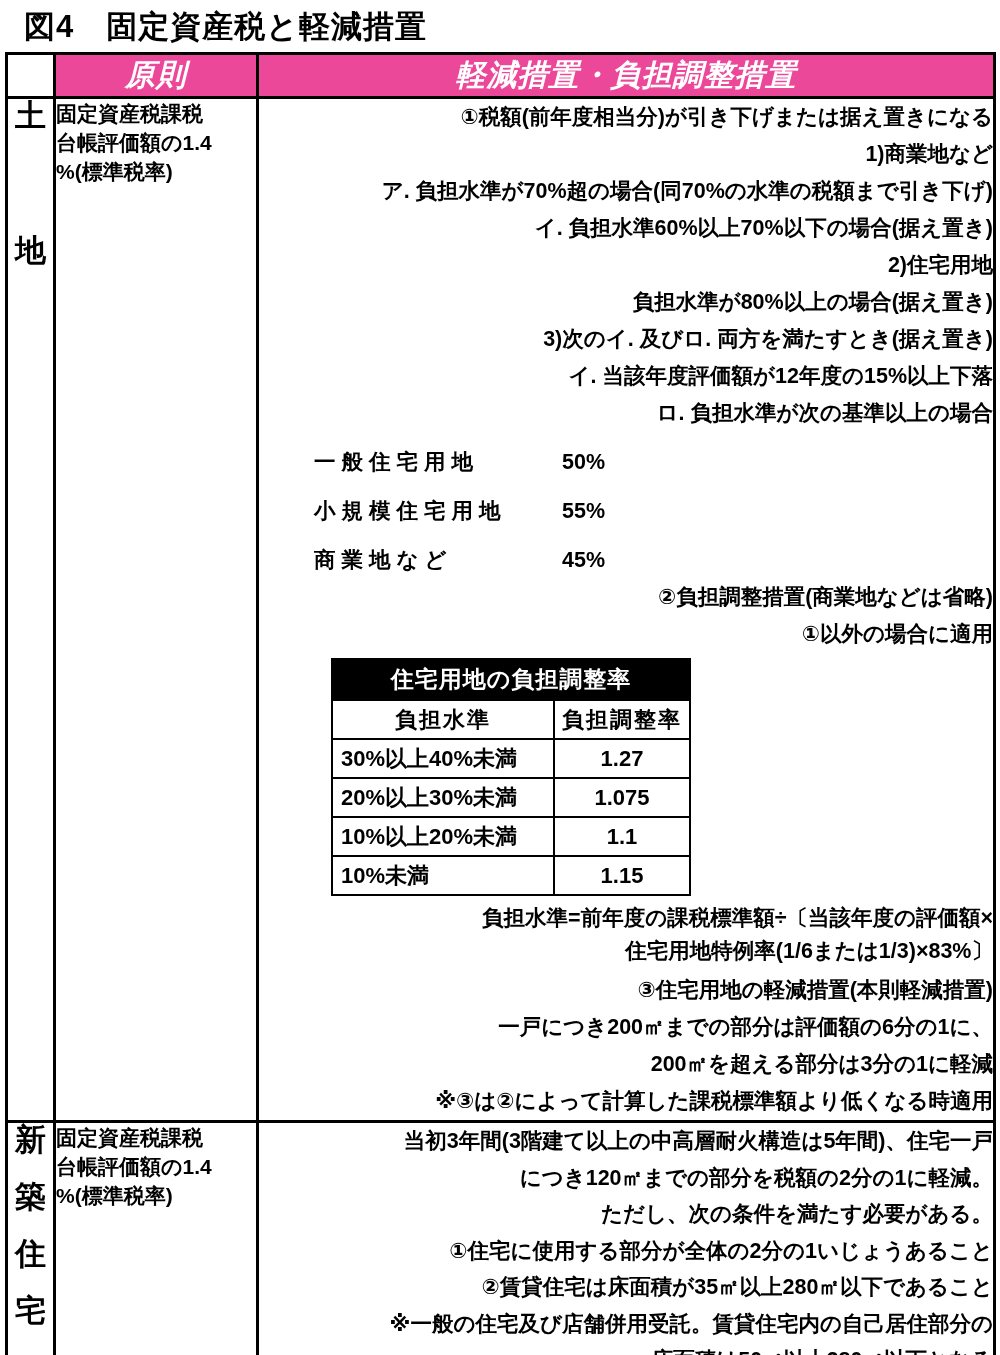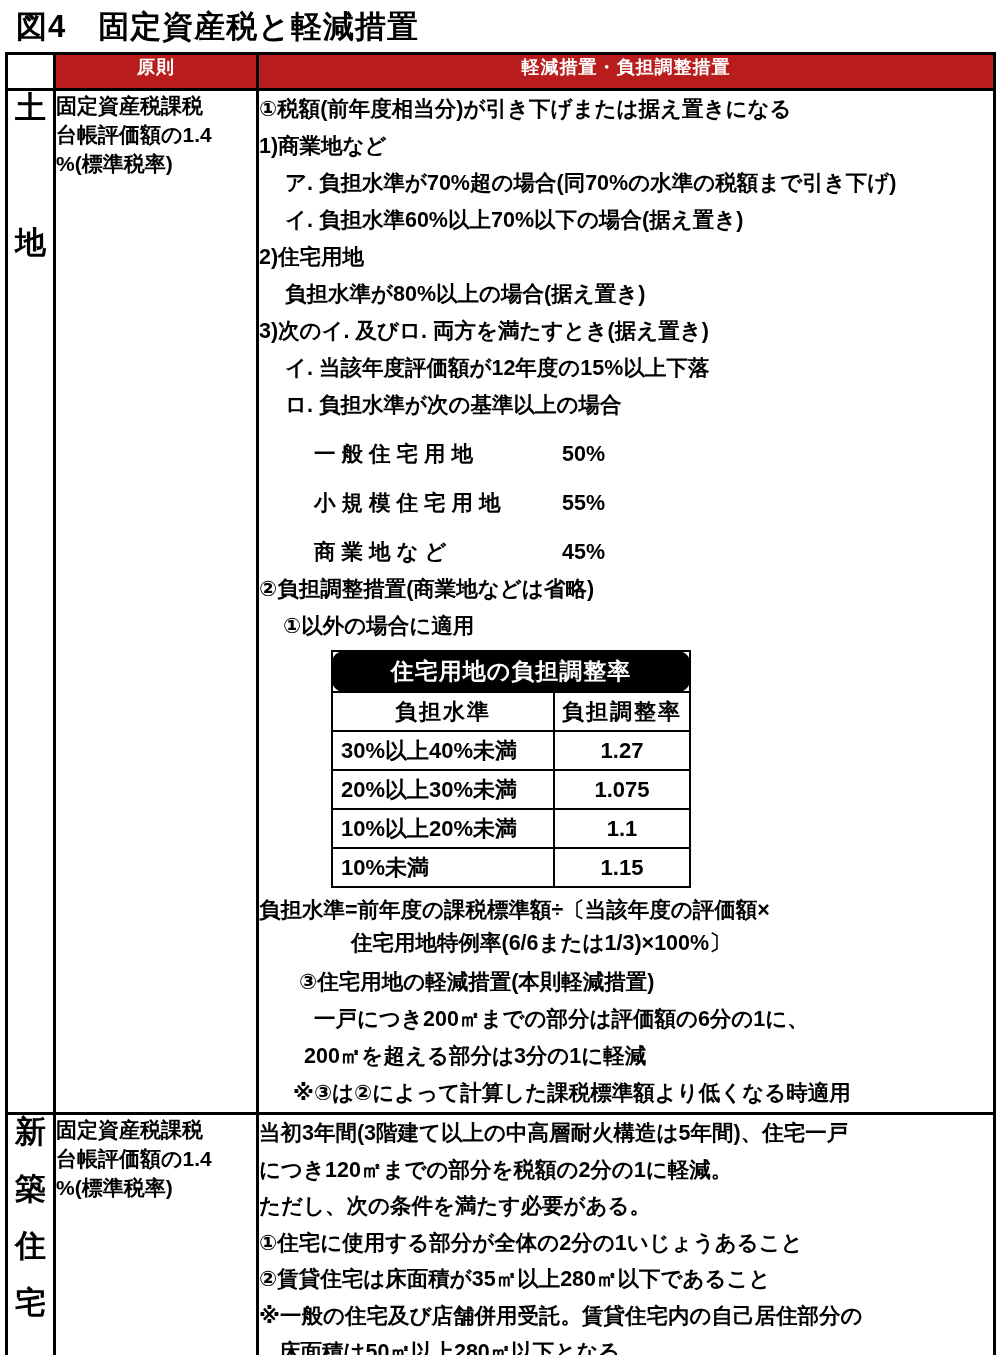--- a/index.html
+++ b/index.html
@@ -10,7 +10,7 @@
     font-weight: bold;
   }
   .page { position: relative; width: 1000px; height: 1355px; background: #fff; overflow: hidden; }
-  .fig-title { position: absolute; left: 16px; top: 6px; font-size: 31px; letter-spacing: 1px; white-space: pre; }
+  .fig-title { position: absolute; left: 24px; top: 6px; font-size: 31px; letter-spacing: 1px; white-space: pre; }
 
   table.main { position: absolute; left: 5px; top: 52px; width: 991px; border-collapse: collapse; table-layout: fixed; }
   table.main td { border: 3px solid #000; padding: 0; vertical-align: top; }

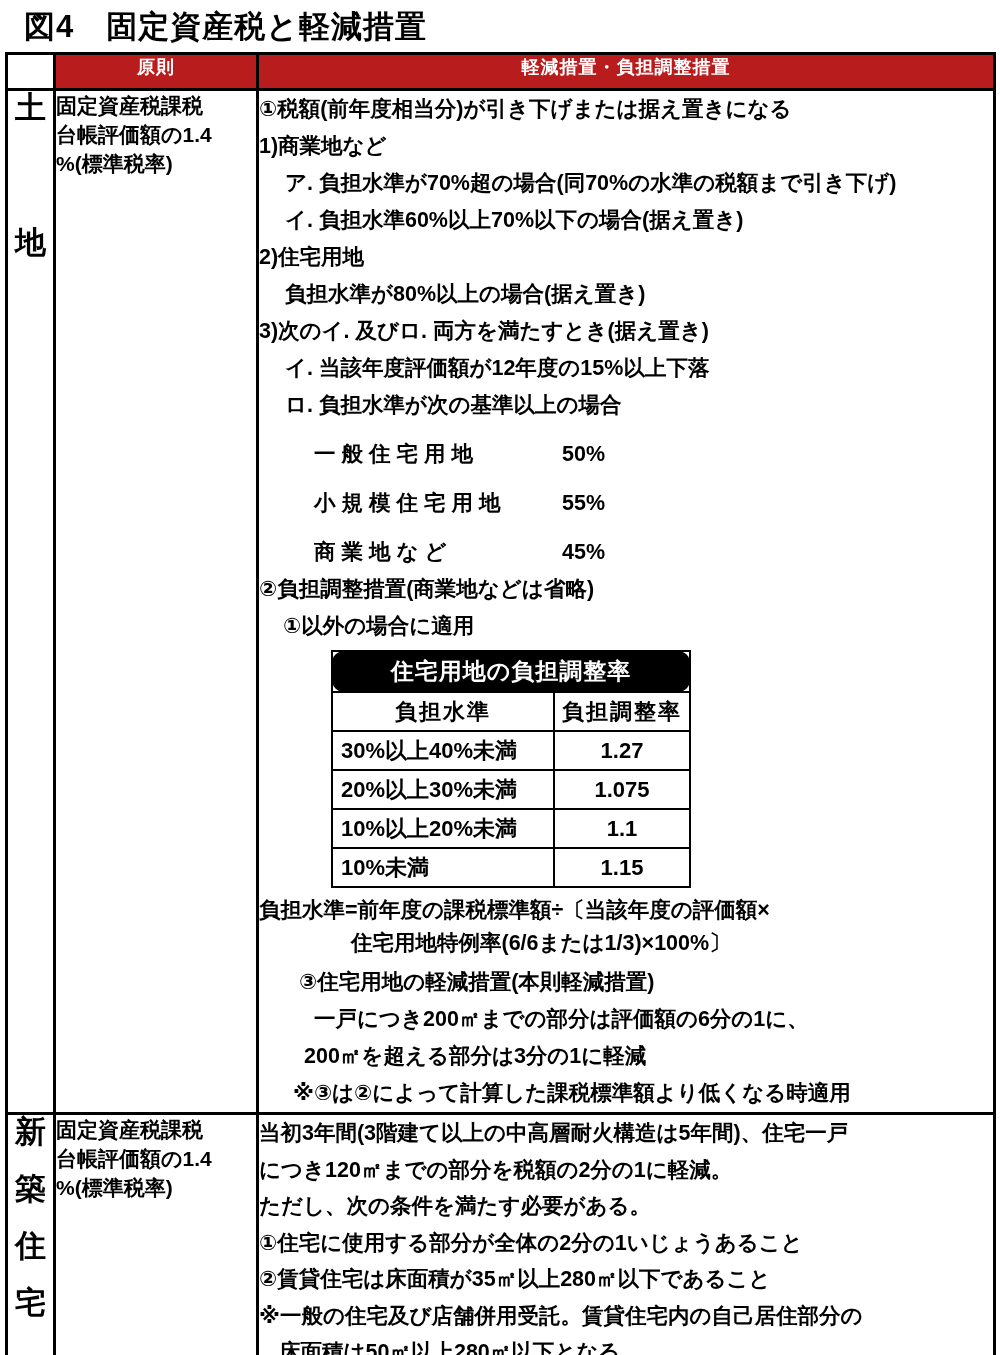--- a/index.html
+++ b/index.html
@@ -16,7 +16,7 @@
   table.main td { border: 3px solid #000; padding: 0; vertical-align: top; }
 
   td.hdr-empty { background: #fff; height: 36px; }
-  td.hdr { background: #b91c1c; color: #fff; text-align: center; vertical-align: middle; font-size: 18px; letter-spacing: 1px; }
+  td.hdr { background: #ec4899; color: #fff; text-align: center; vertical-align: middle; font-size: 30px; letter-spacing: 1px; font-style: italic; }
 
   td.vlabel { text-align: center; vertical-align: middle; }
   .vstack { display: flex; flex-direction: column; align-items: center; font-size: 31px; line-height: 33px; }

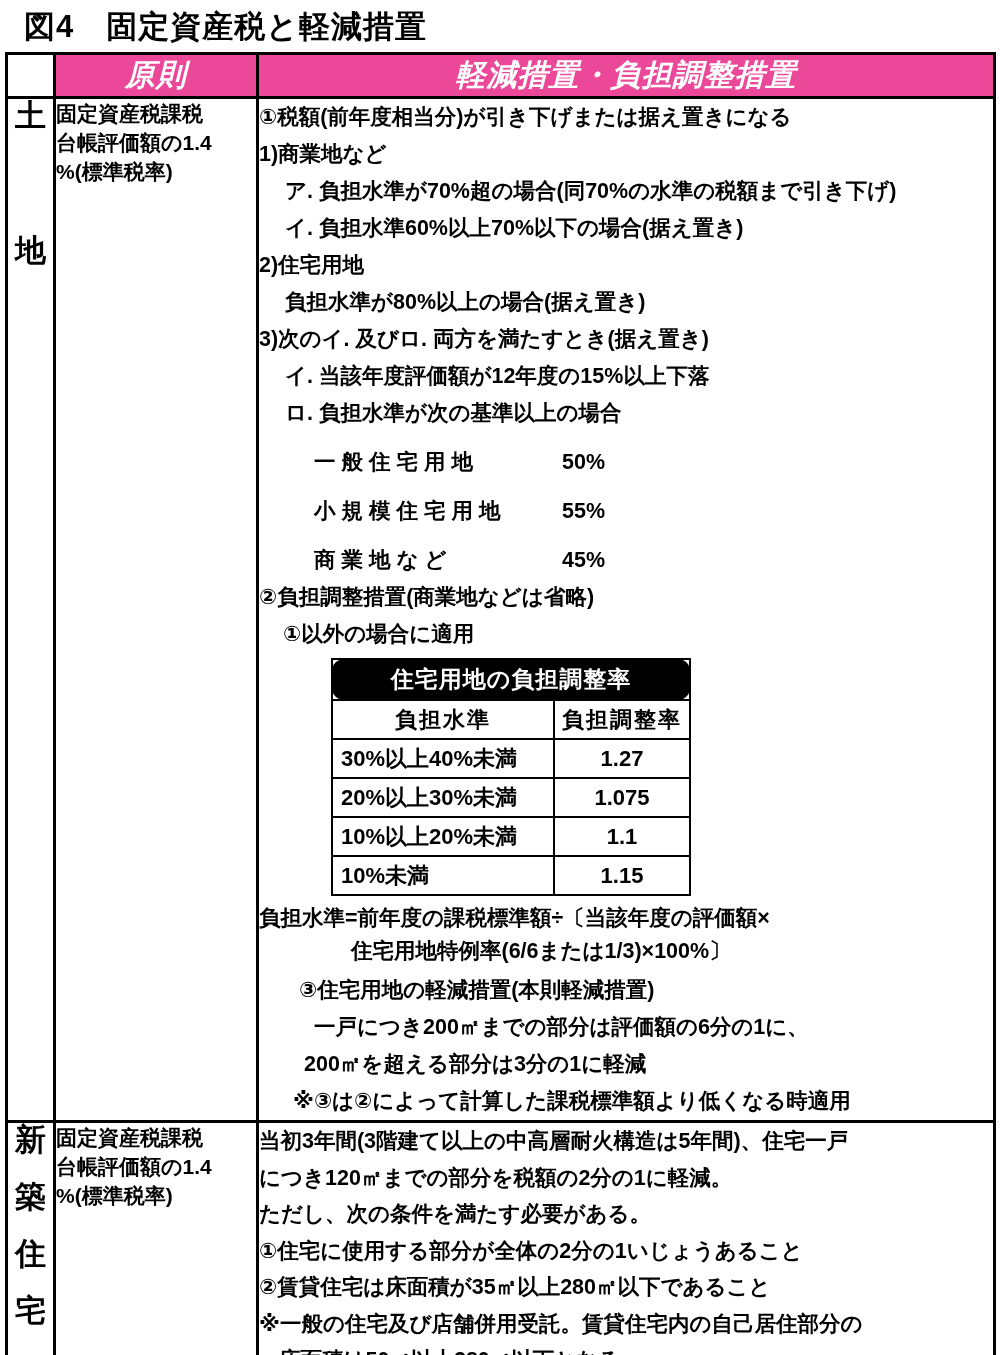--- a/index.html
+++ b/index.html
@@ -29,7 +29,7 @@
   td.content.land-cell { height: 996px; }
   td.content.newh-cell { height: 258px; line-height: 36.5px; }
 
-  .ln { white-space: pre; }
+  .ln { white-space: pre; text-align: right; }
   .i1  { padding-left: 26px; }
   .i18 { padding-left: 24px; }
   .i20 { padding-left: 20px; }

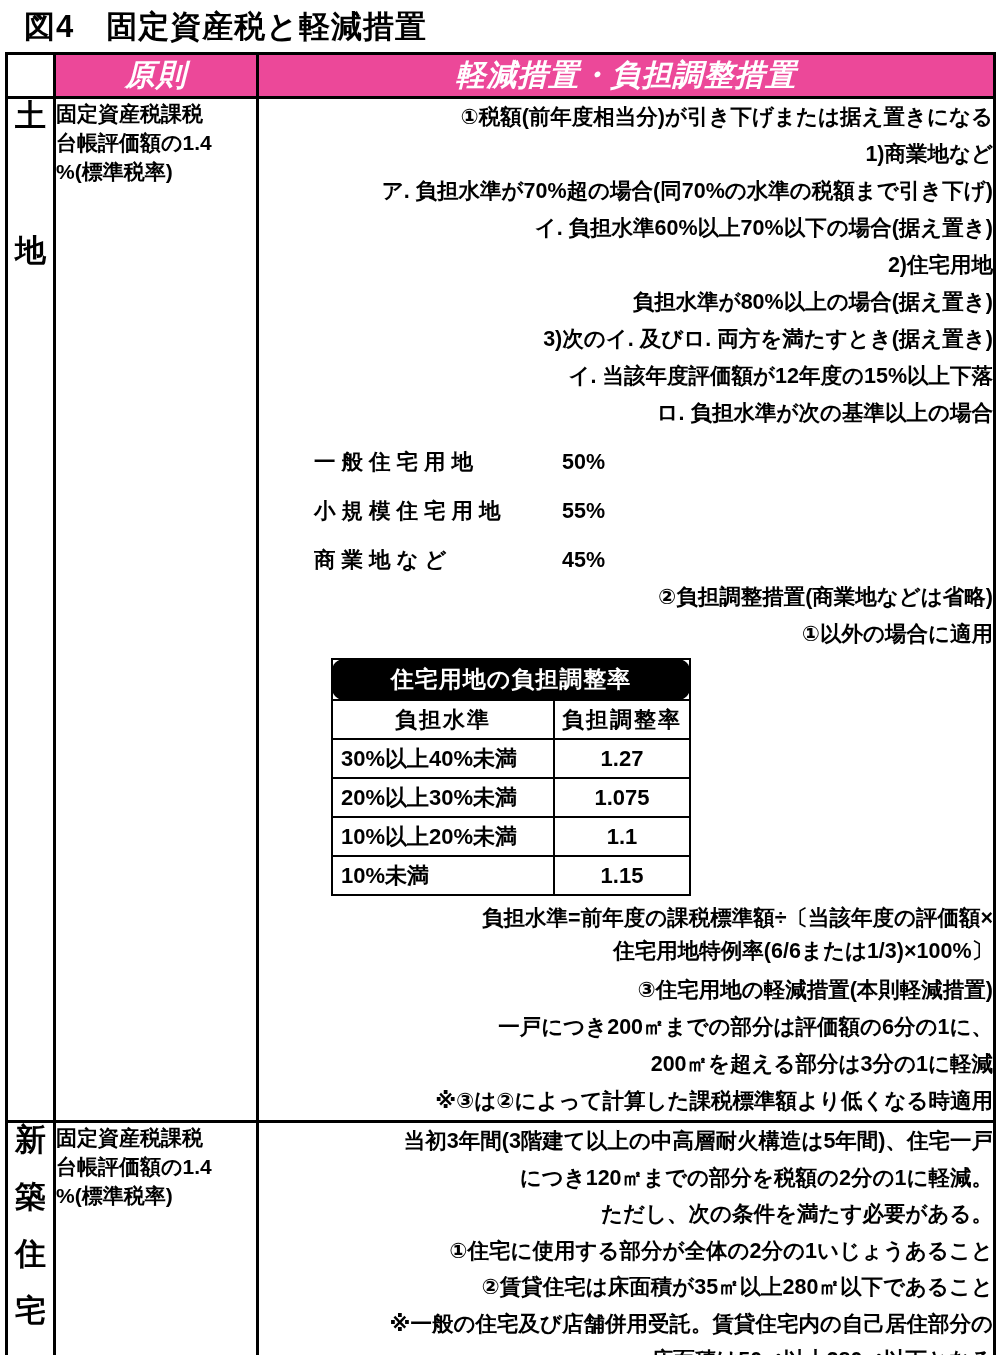--- a/index.html
+++ b/index.html
@@ -43,7 +43,7 @@
 
   table.inner { border-collapse: collapse; table-layout: fixed; width: 360px; margin: 5px 0 4px 72px; }
   table.inner td { border: 2px solid #000; padding: 0; height: 37px; vertical-align: middle; }
-  table.inner td.ititle { background: #000; color: #fff; text-align: center; font-size: 23px; height: 41px; letter-spacing: 1px; border-radius: 12px; }
+  table.inner td.ititle { background: #000; color: #fff; text-align: center; font-size: 23px; height: 41px; letter-spacing: 1px; }
   table.inner td.ihead { text-align: center; font-size: 22px; height: 39px; letter-spacing: 2px; }
   table.inner td.lvl { text-align: left; padding-left: 8px; font-size: 22px; }
   table.inner td.rate { text-align: center; font-size: 22px; }

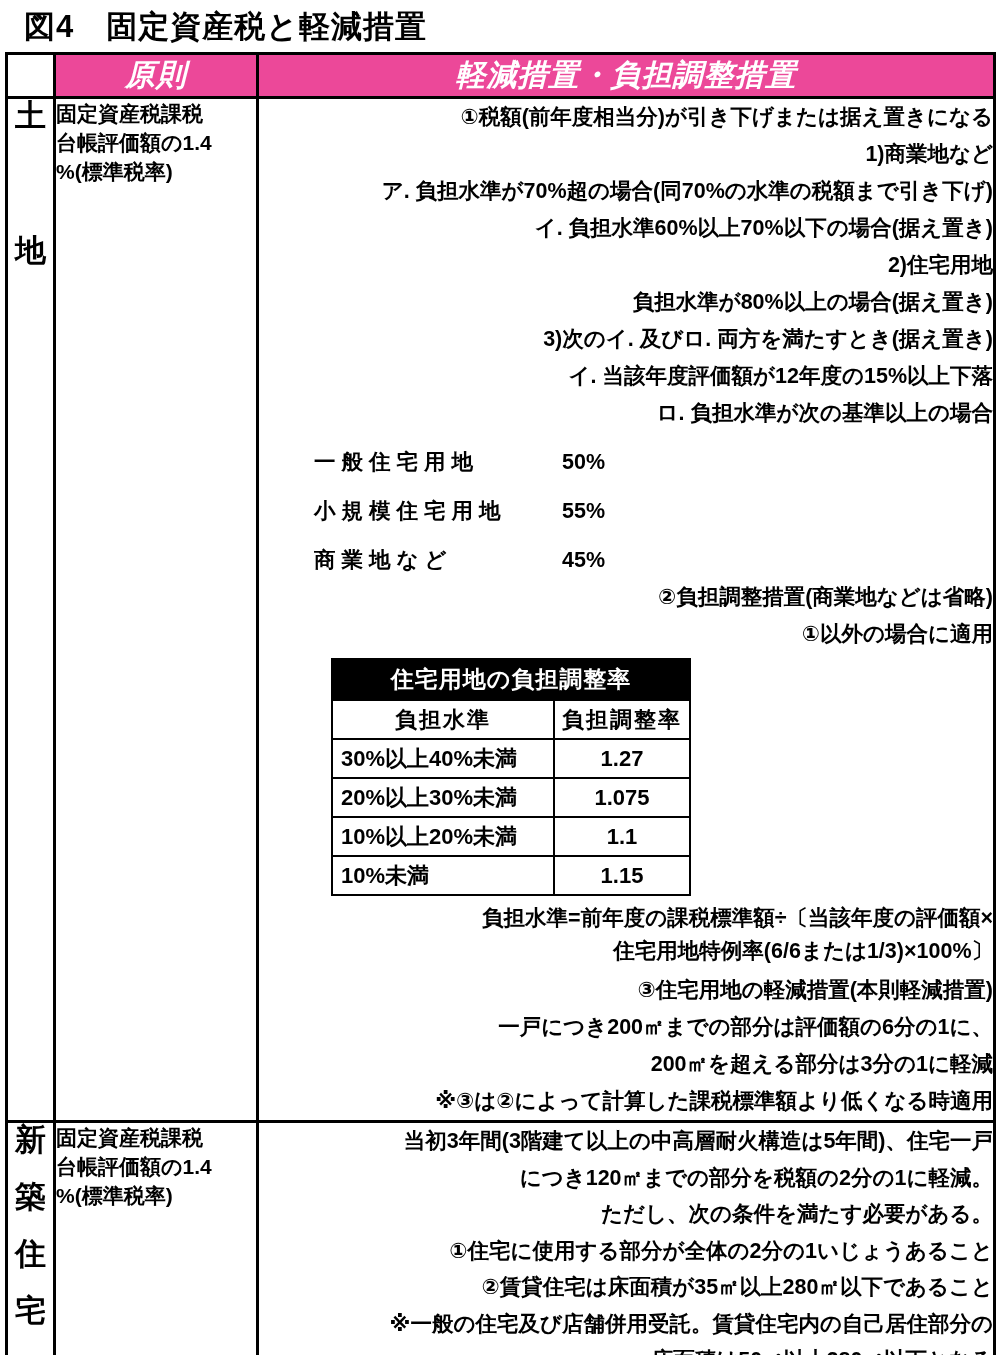--- a/index.html
+++ b/index.html
@@ -144,7 +144,7 @@
 
         <div class="formula">
           <div class="ln">負担水準=前年度の課税標準額÷〔当該年度の評価額×</div>
-          <div class="ln f2">住宅用地特例率(6/6または1/3)×100%〕</div>
+          <div class="ln f2">住宅用地特例率(1/6または1/3)×83%〕</div>
         </div>
 
         <div class="ln i40">③住宅用地の軽減措置(本則軽減措置)</div>

